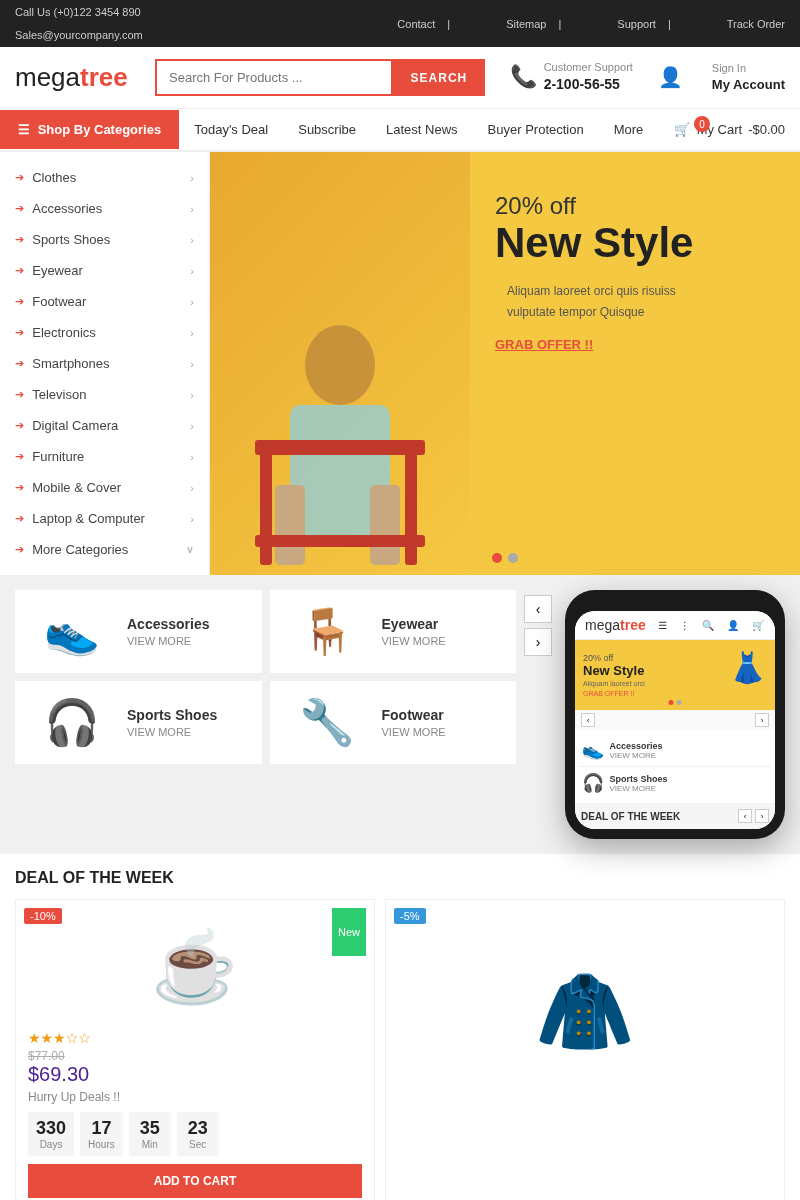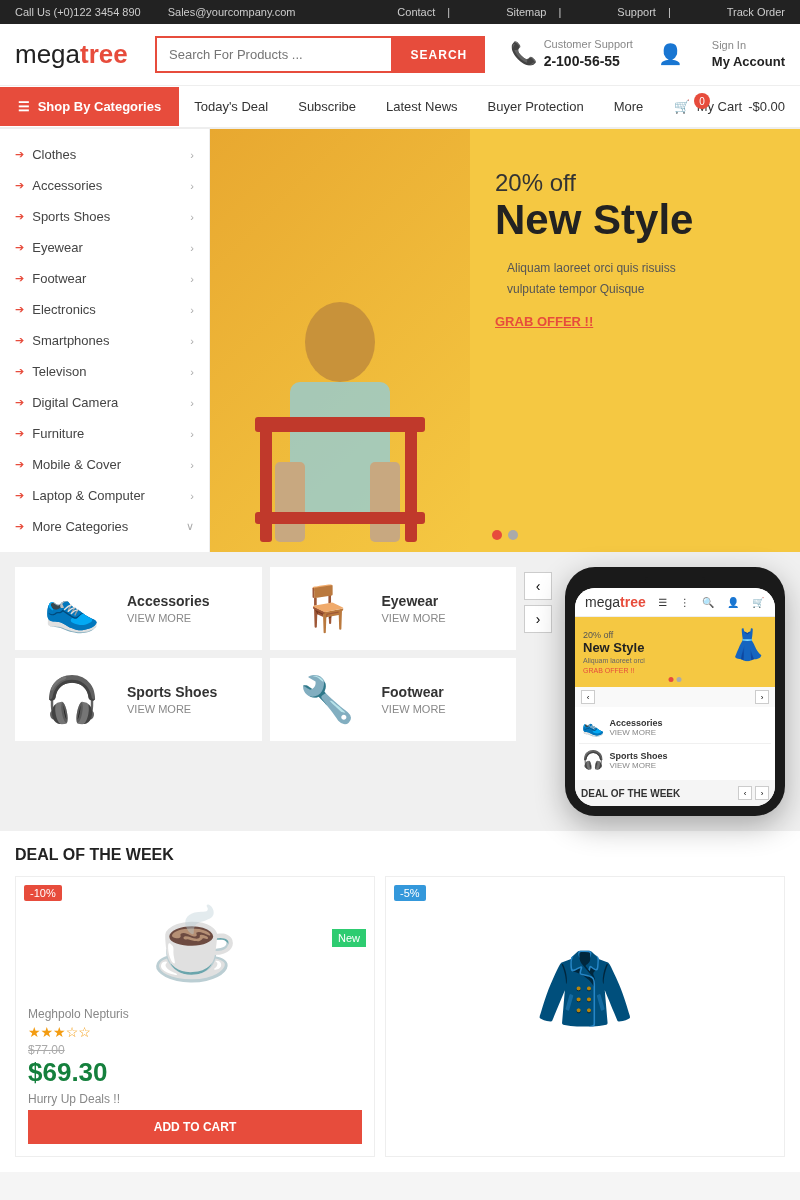--- a/index.html
+++ b/index.html
@@ -7,7 +7,7 @@
 
     
     .top-bar { background: #222; color: #ccc; font-size: 11px; padding: 6px 15px; display: flex; justify-content: space-between; align-items: center; }
-    .top-bar-left { display: flex; gap: 27px; }
+    .top-bar-left { display: flex; gap: 11px; flex-direction: column; }
     .top-bar-right { display: flex; gap: 12px; }
     .top-bar a { color: #ccc; text-decoration: none; margin-left: 44px; }
 

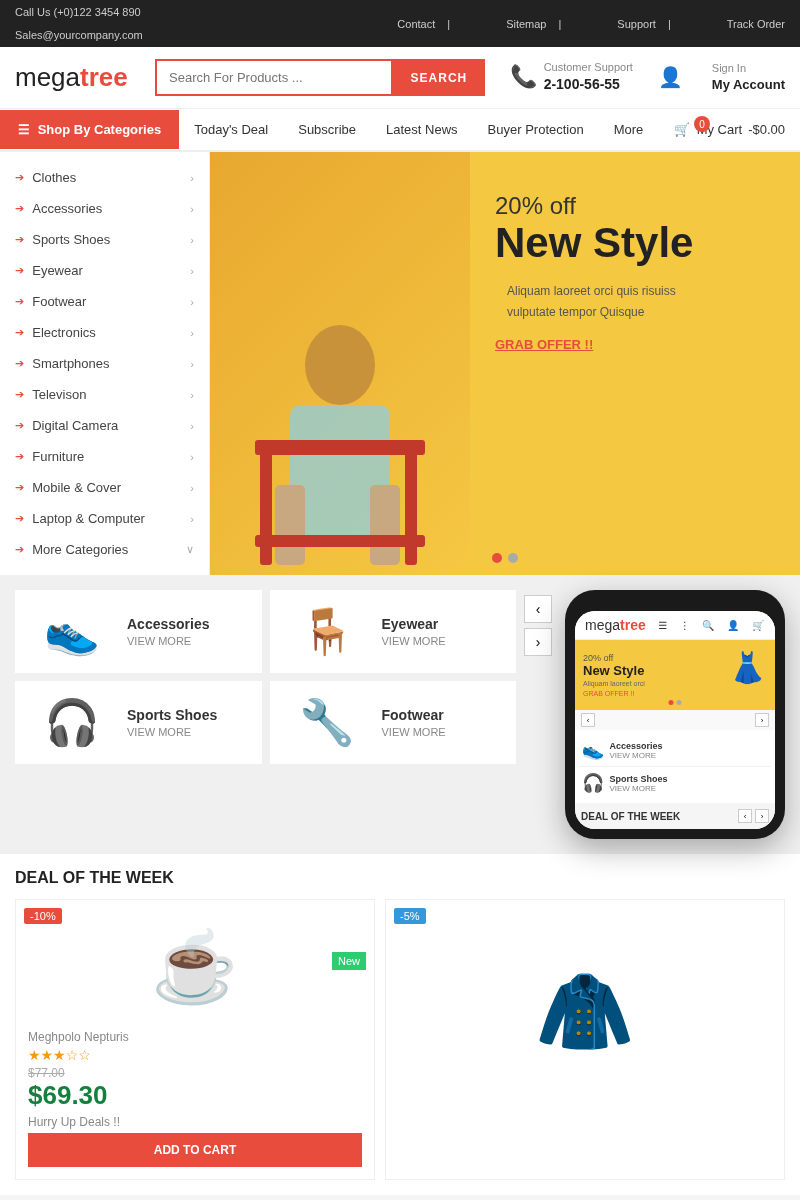--- a/index.html
+++ b/index.html
@@ -366,7 +366,7 @@
 
     <div style="flex:1; border:1px solid #eee; padding:12px; position:relative; max-width:360px;">
       <span style="position:absolute;top:8px;left:8px;background:#e74c3c;color:#fff;font-size:11px;padding:2px 6px;border-radius:2px;">-10%</span>
-      <span style="position:absolute;top:8px;right:8px;background:#2ecc71;color:#fff;font-size:11px;padding:3px 6px;margin-top:44px;">New</span>
+      <span style="position:absolute;top:8px;right:8px;background:#2ecc71;color:#fff;font-size:11px;padding:18px 6px;">New</span>
       <div style="text-align:center; font-size:70px; height:110px; display:flex; align-items:center; justify-content:center; margin-bottom:8px;">☕</div>
       <div style="font-size:12px; color:#888;">Meghpolo Nepturis</div>
       <div style="color:#f39c12; font-size:14px; margin:3px 0;">★★★☆☆</div>

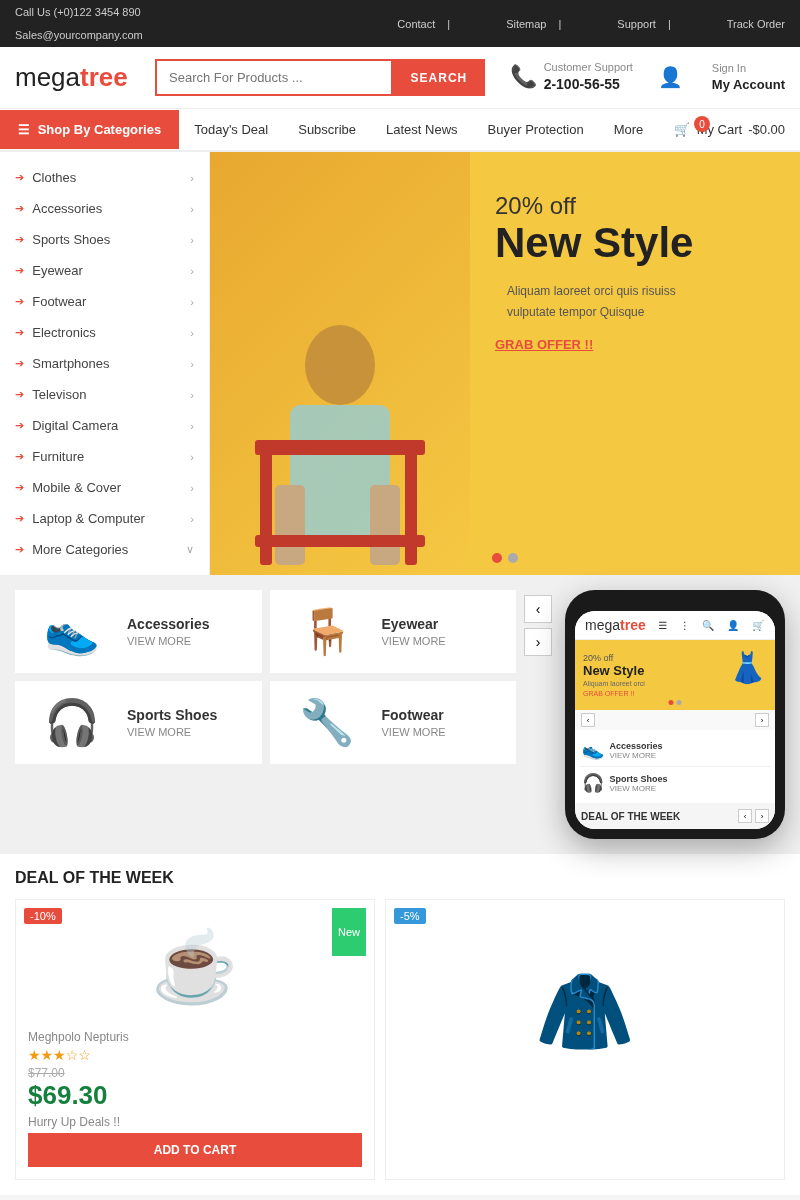--- a/index.html
+++ b/index.html
@@ -368,7 +368,6 @@
       <span style="position:absolute;top:8px;left:8px;background:#e74c3c;color:#fff;font-size:11px;padding:2px 6px;border-radius:2px;">-10%</span>
       <span style="position:absolute;top:8px;right:8px;background:#2ecc71;color:#fff;font-size:11px;padding:18px 6px;">New</span>
       <div style="text-align:center; font-size:70px; height:110px; display:flex; align-items:center; justify-content:center; margin-bottom:8px;">☕</div>
-      <div style="font-size:12px; color:#888;">Meghpolo Nepturis</div>
       <div style="color:#f39c12; font-size:14px; margin:3px 0;">★★★☆☆</div>
       <div style="font-size:12px; color:#aaa; text-decoration:line-through;">$77.00</div>
       <div style="font-size:26px; font-weight:bold; color:#15803d;">$69.30</div>

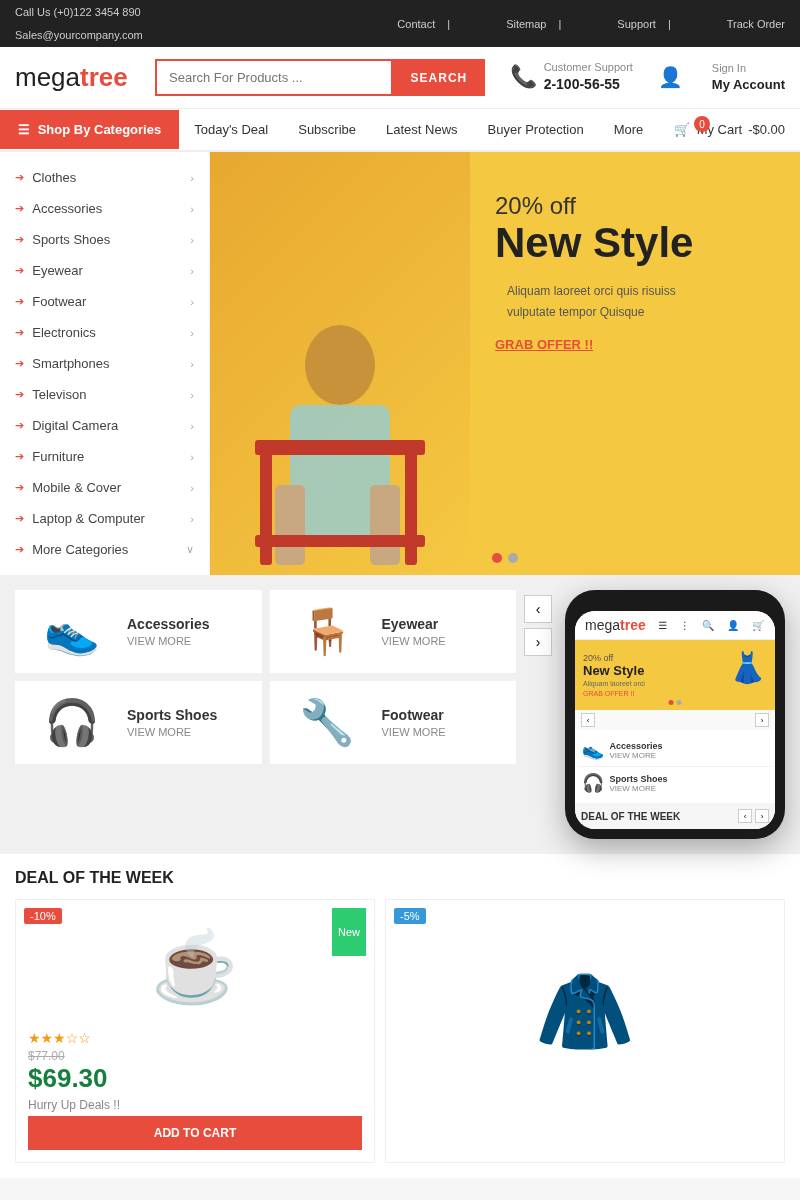--- a/index.html
+++ b/index.html
@@ -370,7 +370,7 @@
       <div style="text-align:center; font-size:70px; height:110px; display:flex; align-items:center; justify-content:center; margin-bottom:8px;">☕</div>
       <div style="color:#f39c12; font-size:14px; margin:3px 0;">★★★☆☆</div>
       <div style="font-size:12px; color:#aaa; text-decoration:line-through;">$77.00</div>
-      <div style="font-size:26px; font-weight:bold; color:#15803d;">$69.30</div>
+      <div style="font-size:20px; font-weight:normal; color:#4c1d95;">$69.30</div>
       <div style="font-size:12px; color:#888; margin:4px 0;">Hurry Up Deals !!</div>
       <button style="background:#e74c3c;color:#fff;border:none;padding:10px 20px;cursor:pointer;font-size:12px;font-weight:bold;width:100%;">ADD TO CART</button>
     </div>

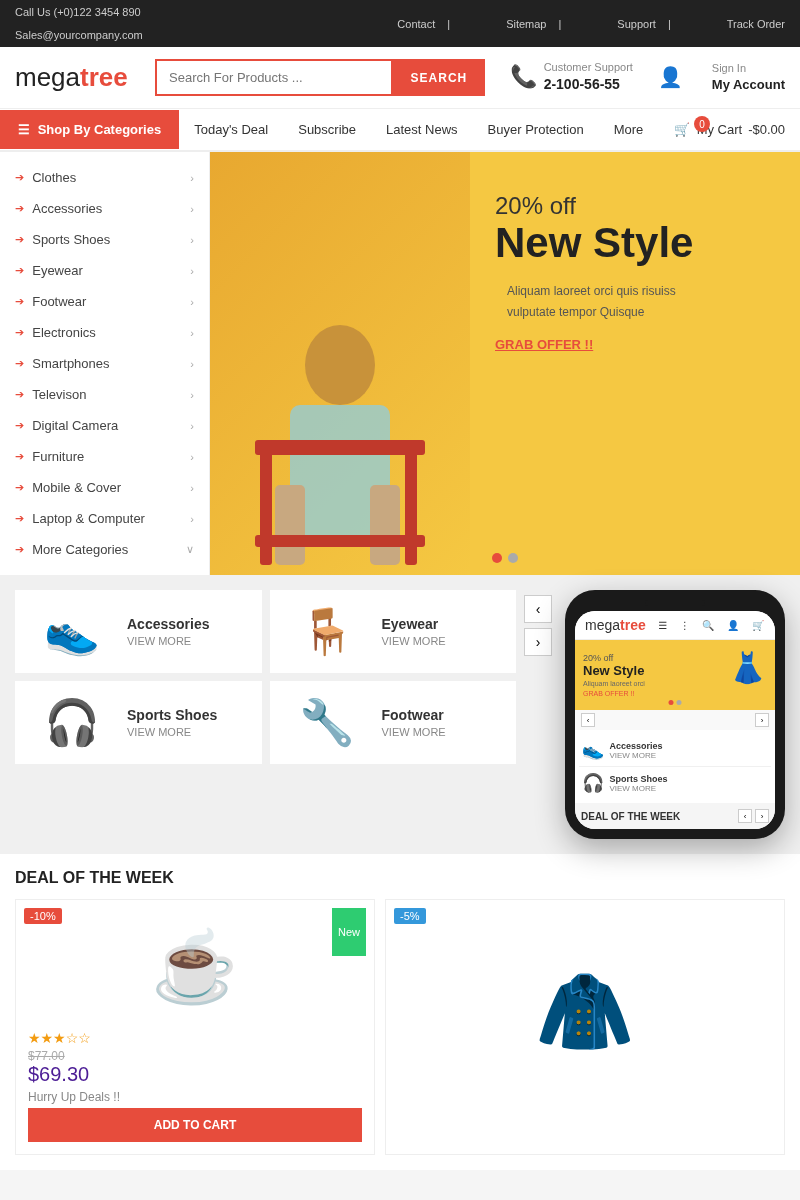--- a/index.html
+++ b/index.html
@@ -372,6 +372,24 @@
       <div style="font-size:12px; color:#aaa; text-decoration:line-through;">$77.00</div>
       <div style="font-size:20px; font-weight:normal; color:#4c1d95;">$69.30</div>
       <div style="font-size:12px; color:#888; margin:4px 0;">Hurry Up Deals !!</div>
+      <div style="display:flex; gap:6px; margin:8px 0;">
+        <div style="text-align:center;background:#f5f5f5;padding:6px 8px;min-width:42px;">
+          <div style="font-size:18px;font-weight:bold;color:#222;">330</div>
+          <div style="font-size:10px;color:#888;">Days</div>
+        </div>
+        <div style="text-align:center;background:#f5f5f5;padding:6px 8px;min-width:42px;">
+          <div style="font-size:18px;font-weight:bold;color:#222;">17</div>
+          <div style="font-size:10px;color:#888;">Hours</div>
+        </div>
+        <div style="text-align:center;background:#f5f5f5;padding:6px 8px;min-width:42px;">
+          <div style="font-size:18px;font-weight:bold;color:#222;">35</div>
+          <div style="font-size:10px;color:#888;">Min</div>
+        </div>
+        <div style="text-align:center;background:#f5f5f5;padding:6px 8px;min-width:42px;">
+          <div style="font-size:18px;font-weight:bold;color:#222;">23</div>
+          <div style="font-size:10px;color:#888;">Sec</div>
+        </div>
+      </div>
       <button style="background:#e74c3c;color:#fff;border:none;padding:10px 20px;cursor:pointer;font-size:12px;font-weight:bold;width:100%;">ADD TO CART</button>
     </div>
 

